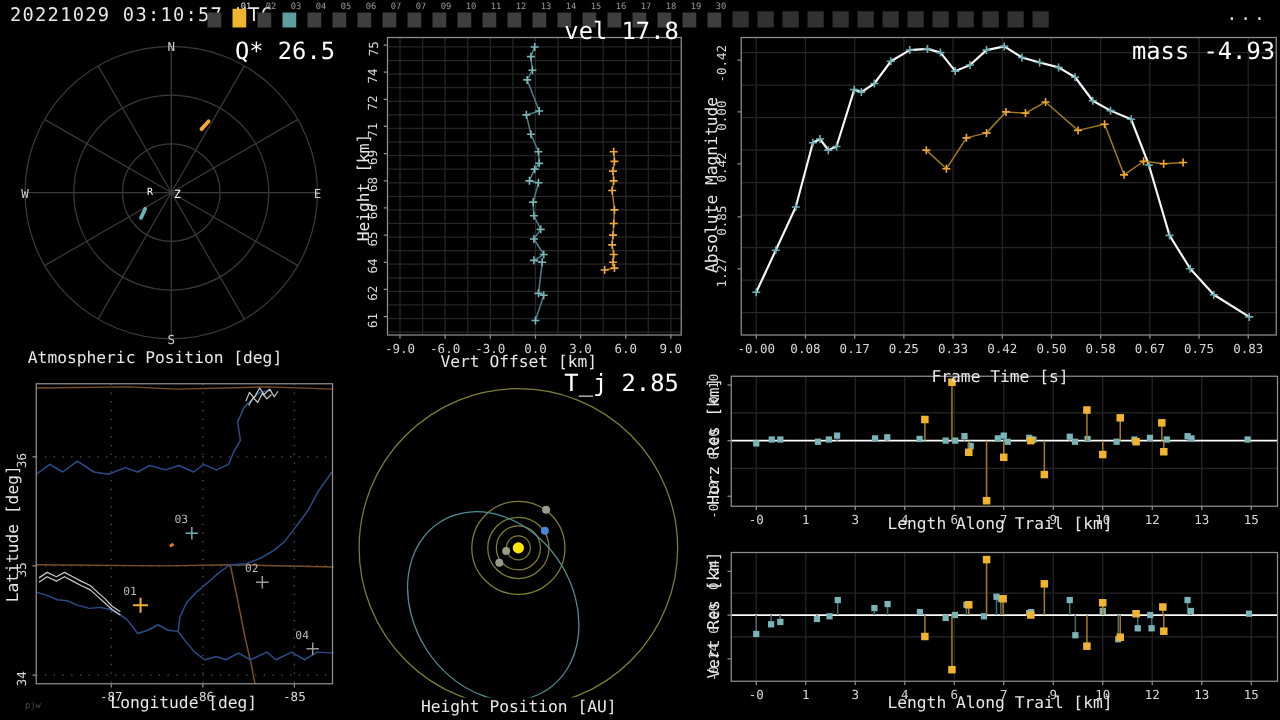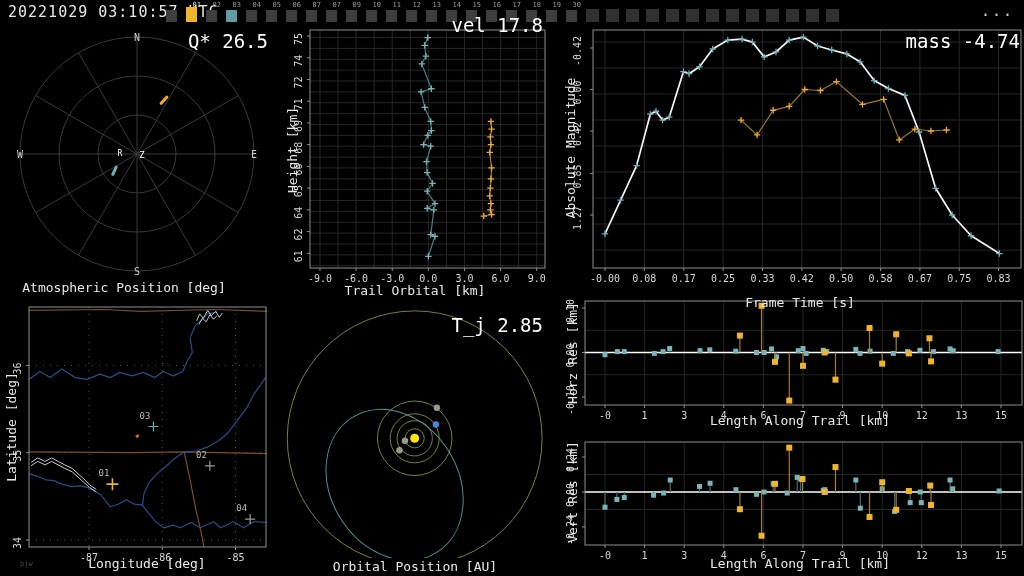--- a/index.html
+++ b/index.html
@@ -700,7 +700,7 @@
 
 <div class="anno" style="right:756px;top:30px">Q* 26.5</div>
 <div class="anno" style="right:481px;top:14px">vel 17.8</div>
-<div class="anno" style="right:4px;top:30px">mass -4.74</div>
+<div class="anno" style="right:4px;top:30px">mass -4.93</div>
 <div class="anno" style="right:481px;top:314px">T_j 2.85</div>
 
 <div class="lbl" style="left:124px;top:287px">Atmospheric Position [deg]</div>

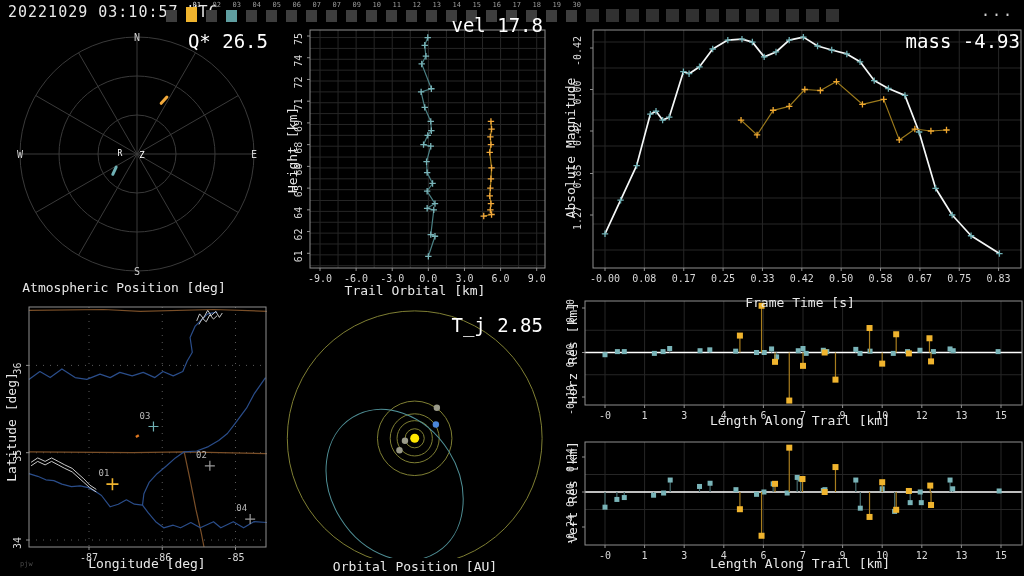--- a/index.html
+++ b/index.html
@@ -704,7 +704,7 @@
 <div class="anno" style="right:481px;top:314px">T_j 2.85</div>
 
 <div class="lbl" style="left:124px;top:287px">Atmospheric Position [deg]</div>
-<div class="lbl" style="left:415px;top:290px">Trail Orbital [km]</div>
+<div class="lbl" style="left:415px;top:290px">Vert Offset [km]</div>
 <div class="lbl rot" style="left:292px;top:150px">Height [km]</div>
 <div class="lbl" style="left:800px;top:302px">Frame Time [s]</div>
 <div class="lbl rot" style="left:570px;top:148px">Absolute Magnitude</div>

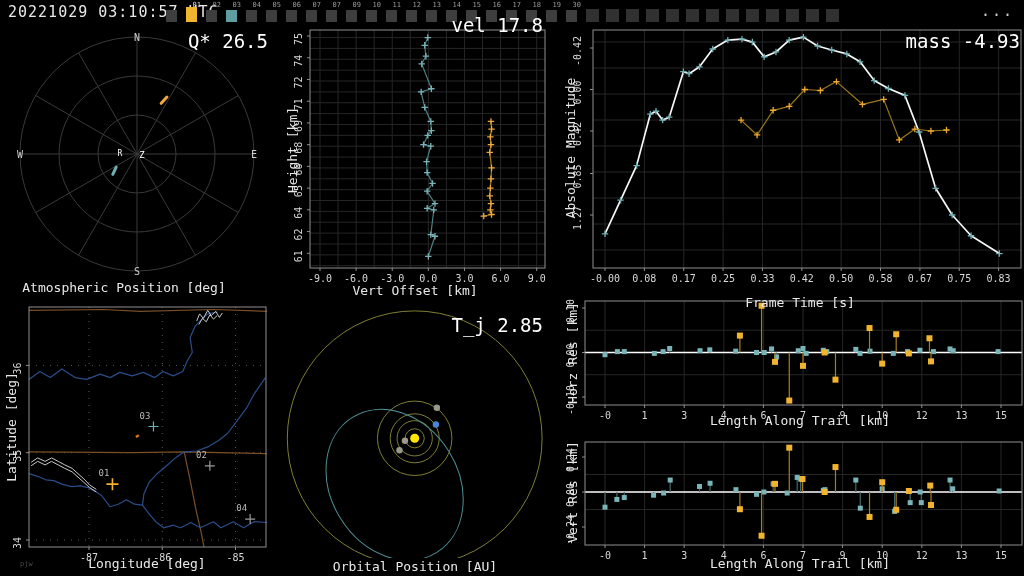--- a/index.html
+++ b/index.html
@@ -701,7 +701,7 @@
 <div class="anno" style="right:756px;top:30px">Q* 26.5</div>
 <div class="anno" style="right:481px;top:14px">vel 17.8</div>
 <div class="anno" style="right:4px;top:30px">mass -4.93</div>
-<div class="anno" style="right:481px;top:314px">T_j 2.85</div>
+<div class="anno" style="right:481px;top:296px">T_j 2.85</div>
 
 <div class="lbl" style="left:124px;top:287px">Atmospheric Position [deg]</div>
 <div class="lbl" style="left:415px;top:290px">Vert Offset [km]</div>

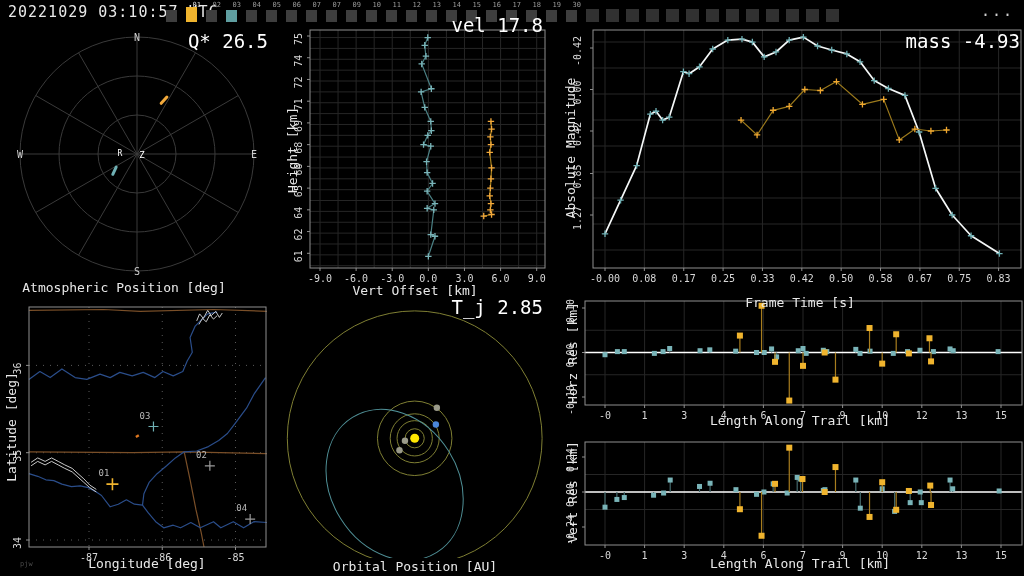--- a/index.html
+++ b/index.html
@@ -710,7 +710,7 @@
 <div class="lbl rot" style="left:570px;top:148px">Absolute Magnitude</div>
 <div class="lbl" style="left:147px;top:563px">Longitude [deg]</div>
 <div class="lbl rot" style="left:11px;top:427px">Latitude [deg]</div>
-<div class="lbl" style="left:415px;top:566px">Orbital Position [AU]</div>
+<div class="lbl" style="left:415px;top:566px">Height Position [AU]</div>
 <div class="lbl" style="left:800px;top:420px">Length Along Trail [km]</div>
 <div class="lbl rot" style="left:572px;top:353px">Horz Res [km]</div>
 <div class="lbl" style="left:800px;top:563px">Length Along Trail [km]</div>

